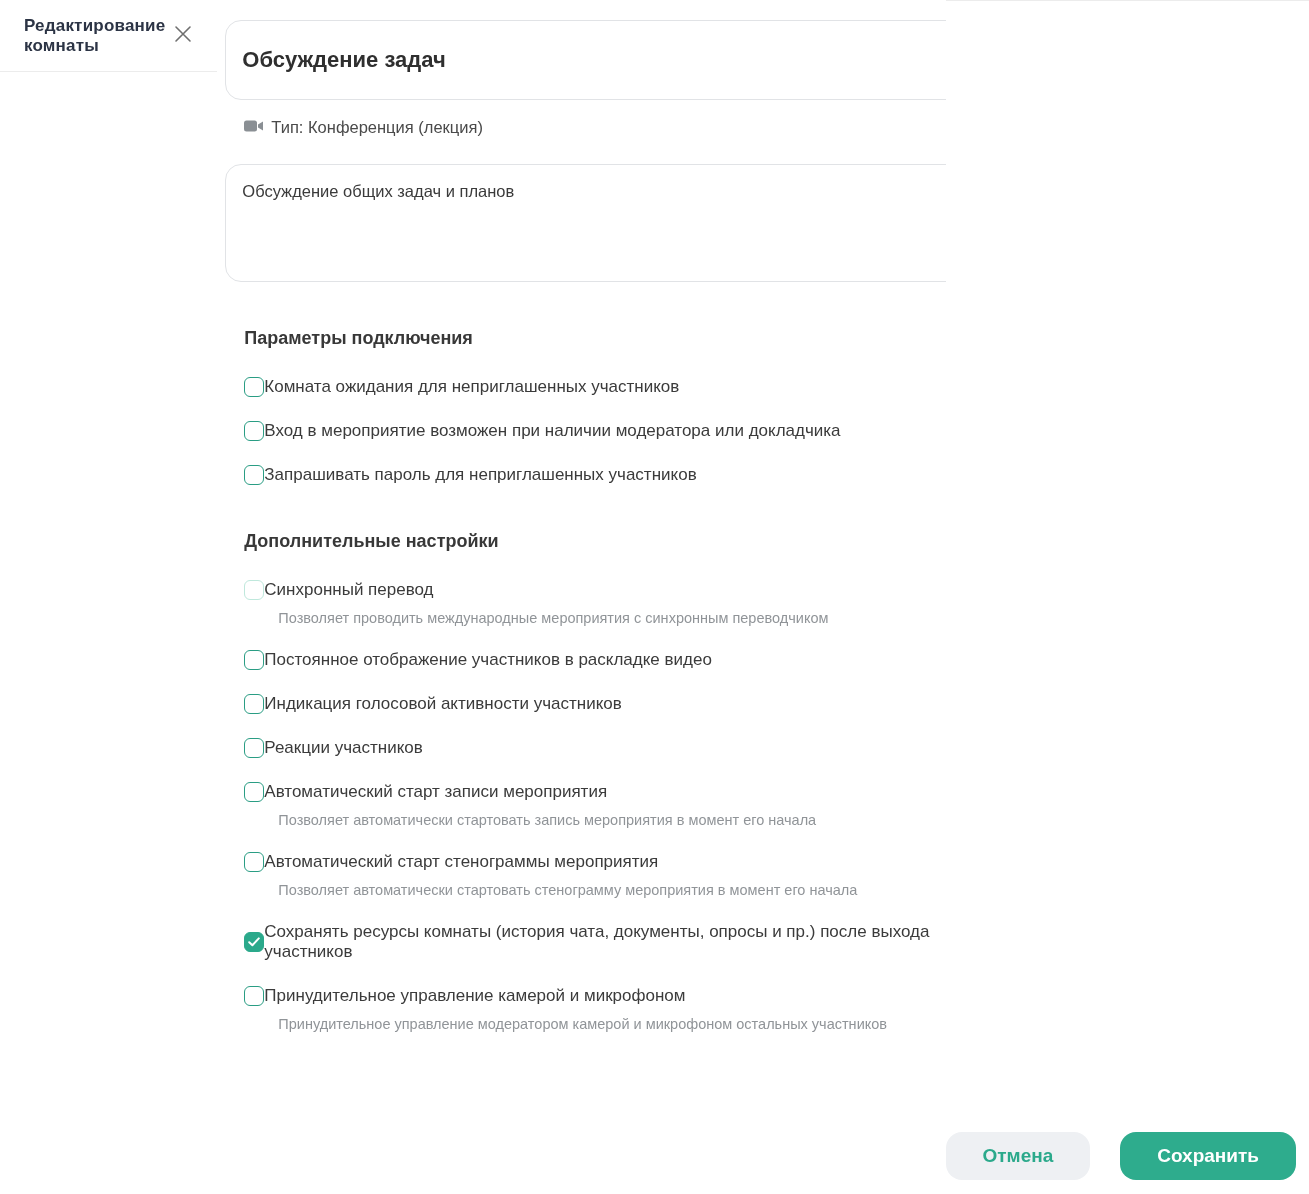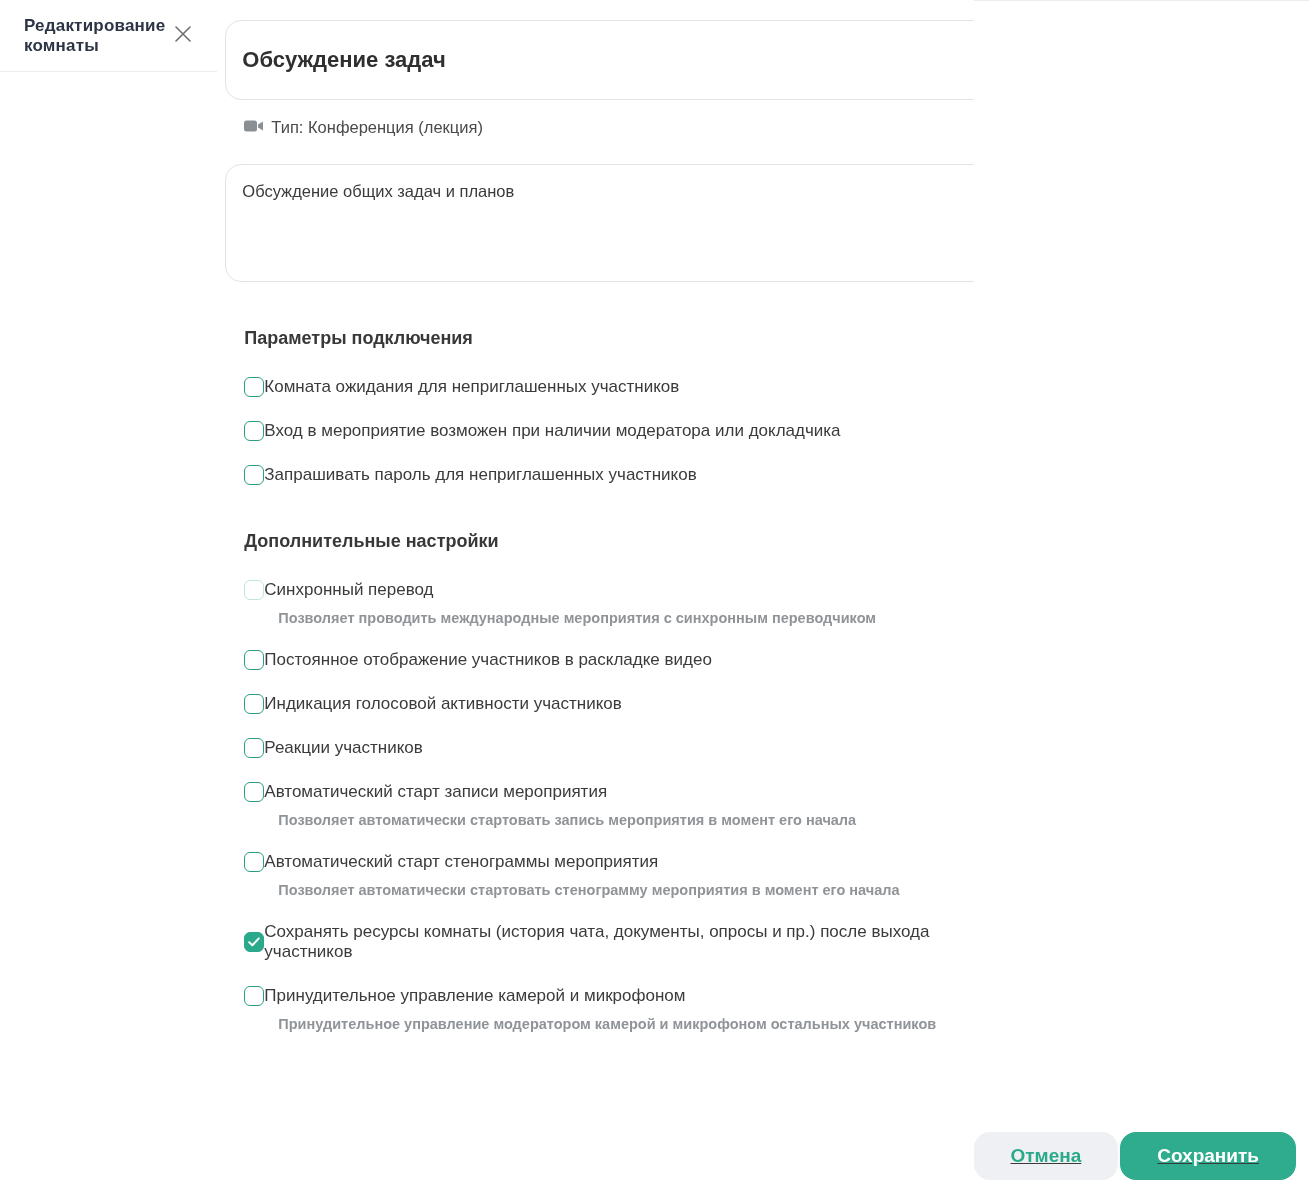--- a/index.html
+++ b/index.html
@@ -50,7 +50,7 @@
   .cb.checked { background: #2BA98B; border-color: #2BA98B; }
   .cb svg { width: 12px; height: 10px; }
   .opt-label { font-size: 17px; color: #3b3b3b; }
-  .opt-desc { margin: -12px 0 24px 34px; font-size: 14.5px; color: #909498; font-weight: bold; }
+  .opt-desc { margin: -12px 0 24px 34px; font-size: 14.5px; color: #909498; }
 
   
   .modal-footer { flex: 0 0 93px; border-top: 1px solid #ececec; display: flex;

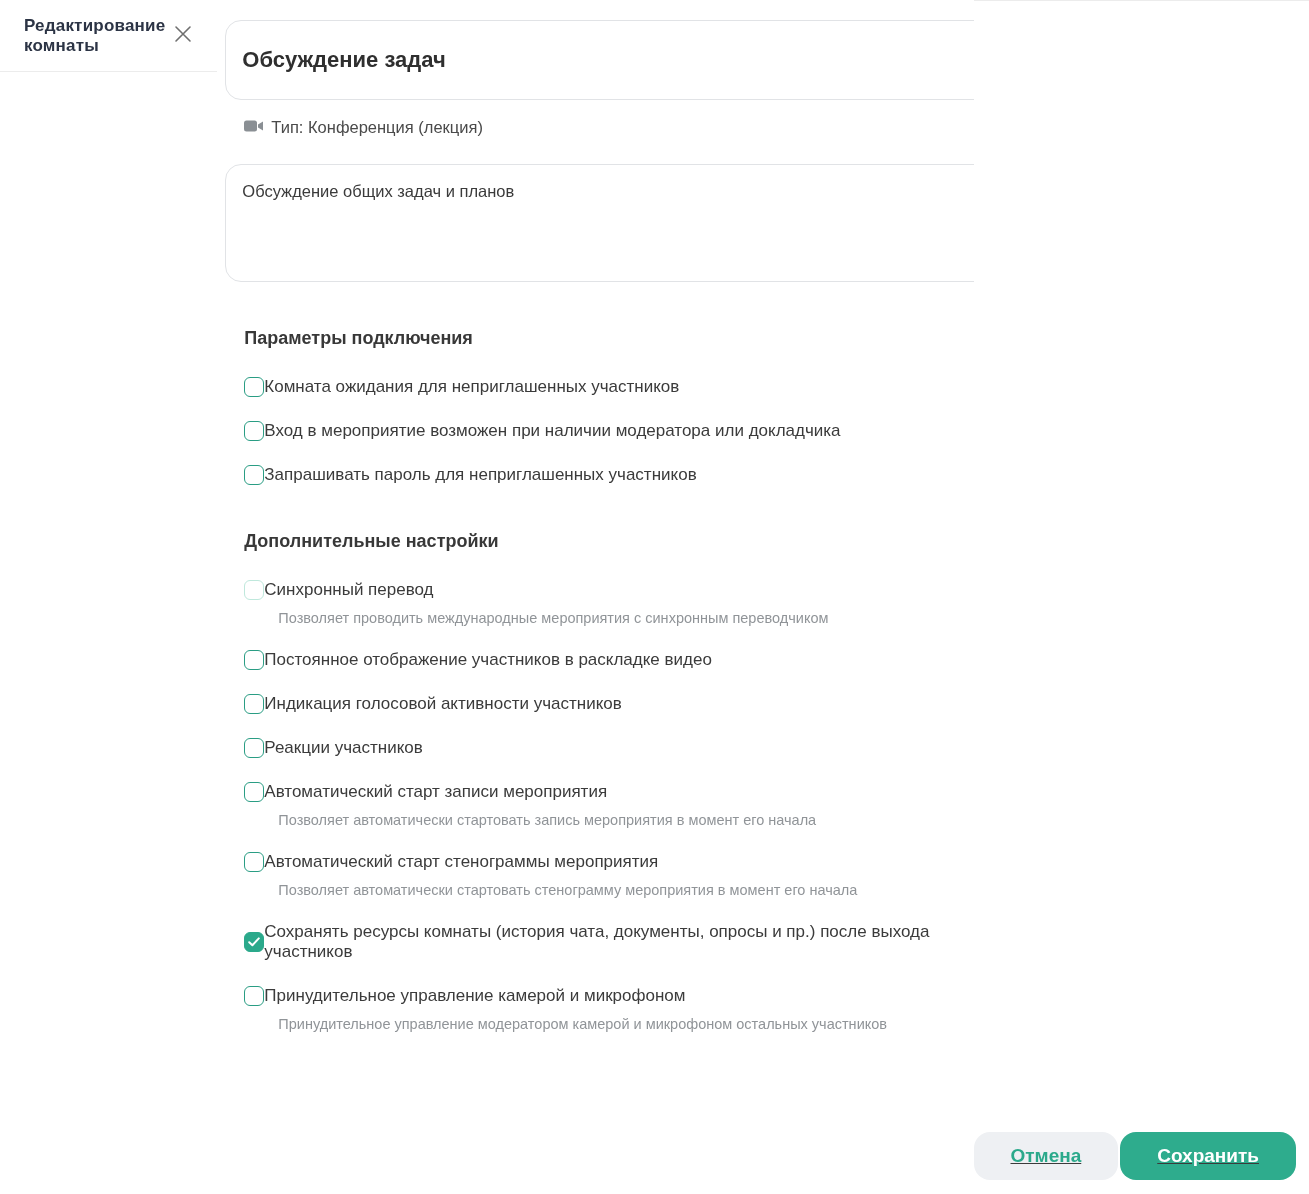--- a/index.html
+++ b/index.html
@@ -54,7 +54,7 @@
 
   
   .modal-footer { flex: 0 0 93px; border-top: 1px solid #ececec; display: flex;
-    justify-content: flex-end; align-items: flex-end; gap: 2px; padding: 0 13px 14px 0; text-decoration: underline; }
+    justify-content: flex-end; align-items: flex-end; gap: 30px; padding: 0 13px 14px 0; }
   .btn { height: 48px; border: none; border-radius: 16px; font-family: "Liberation Sans", sans-serif;
     font-size: 19px; font-weight: 700; cursor: pointer; padding: 0 37px; }
   .btn-cancel { background: #eef0f3; color: #2BA98B; }

